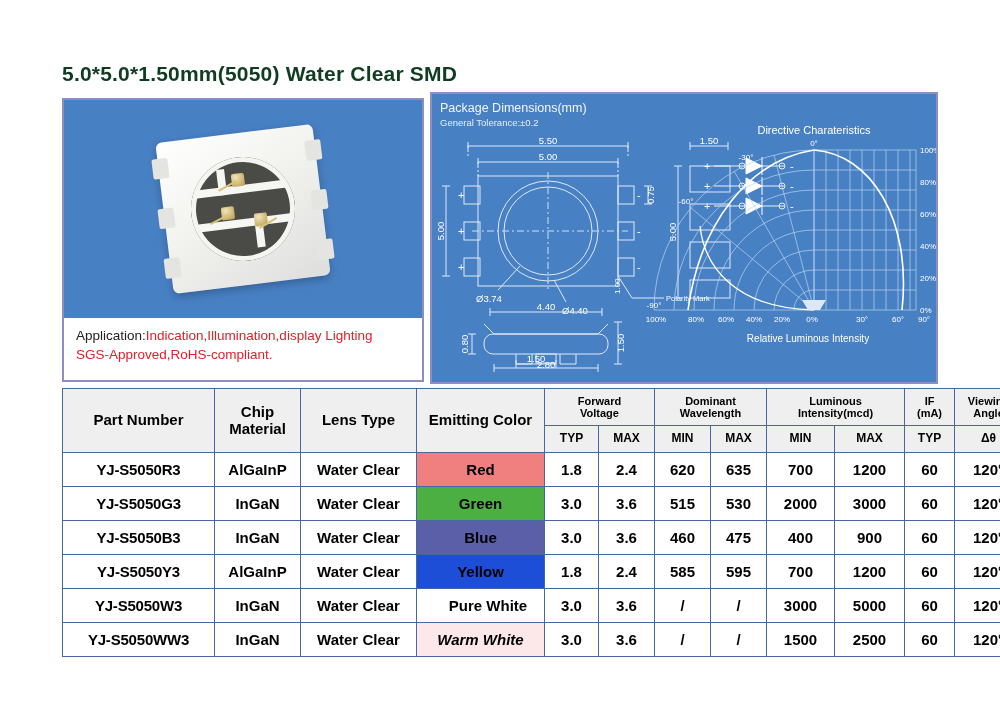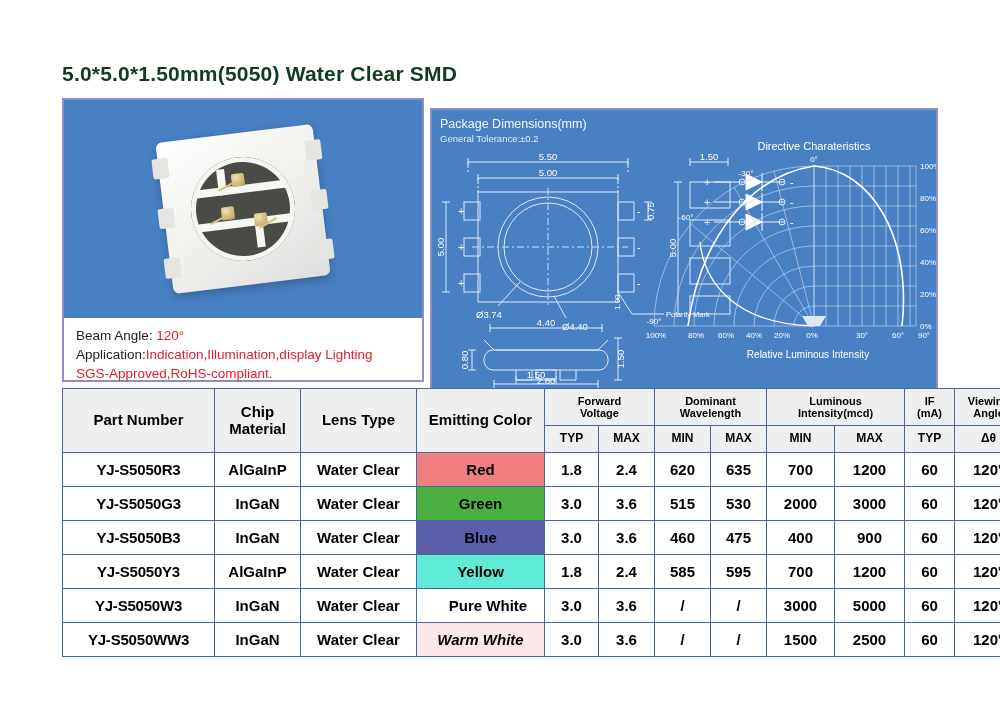--- a/index.html
+++ b/index.html
@@ -117,7 +117,7 @@
   #drawing-panel {
     position: absolute;
     left: 430px;
-    top: 108px;
+    top: 92px;
     width: 508px;
     height: 292px;
     border: 2px solid #8e8ec4;

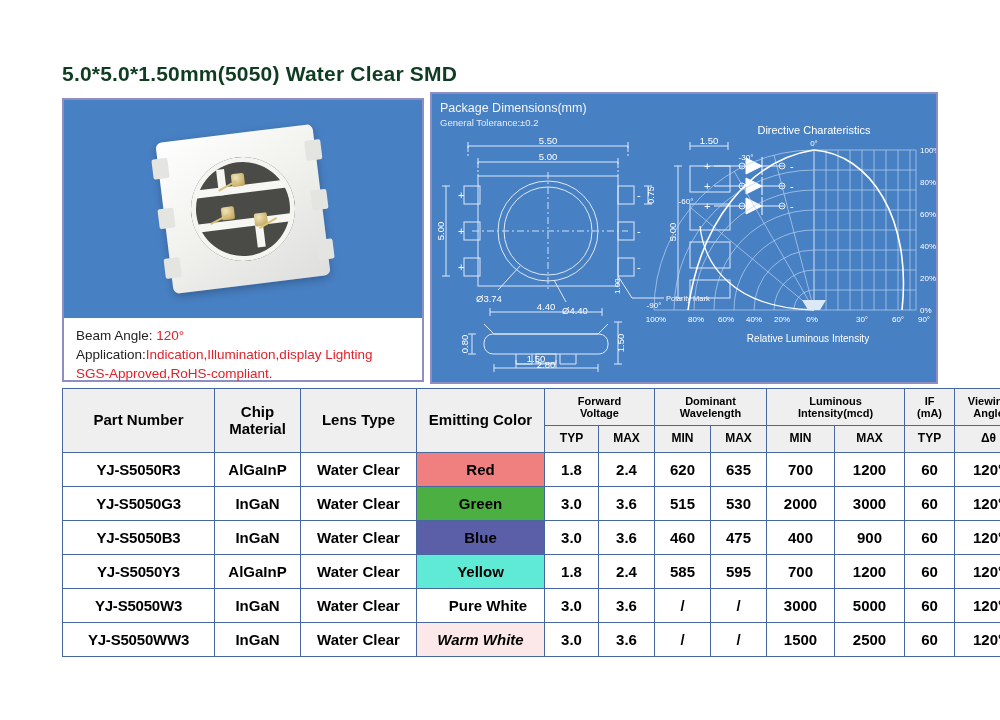--- a/index.html
+++ b/index.html
@@ -188,9 +188,6 @@
   </div>
 
   <div id="photo-caption">
-    <div class="row">
-      <span>Beam Angle: </span><span class="redtxt">120°</span>
-    </div>
     <div class="row">
       <span>Application:</span><span class="redtxt">Indication,Illumination,display Lighting</span>
     </div>

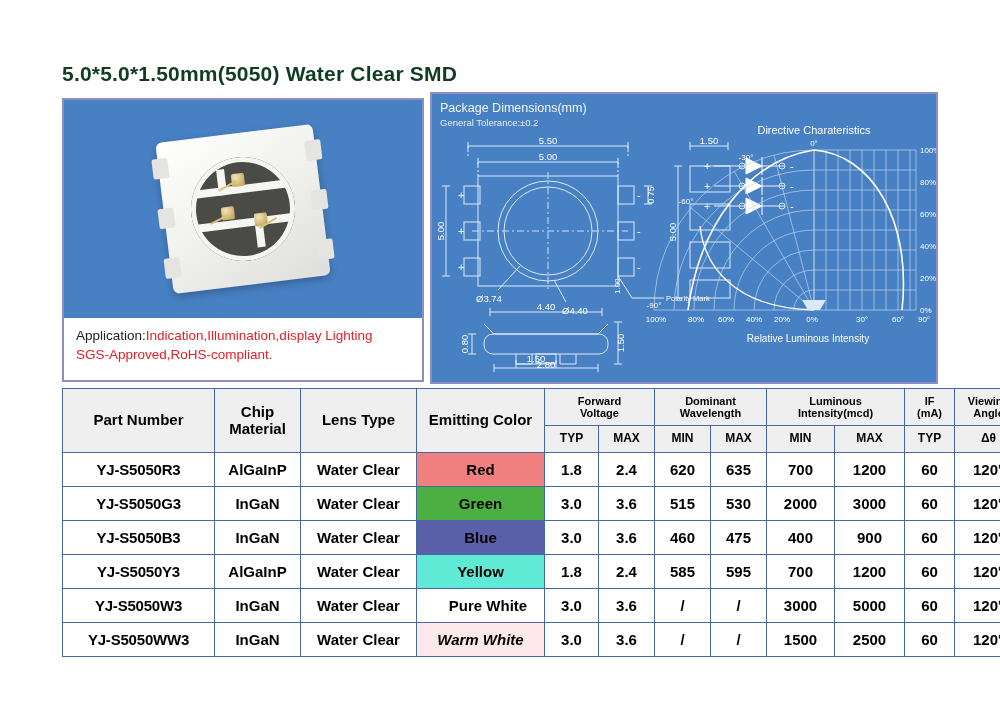--- a/index.html
+++ b/index.html
@@ -465,7 +465,7 @@
         <td class="c-part">YJ-S5050Y3</td>
         <td class="c-chip">AlGaInP</td>
         <td>Water Clear</td>
-        <td style="background: #5eead4;">Yellow</td>
+        <td style="background: #1d4ed8;">Yellow</td>
         <td>1.8</td>
         <td>2.4</td>
         <td>585</td>

